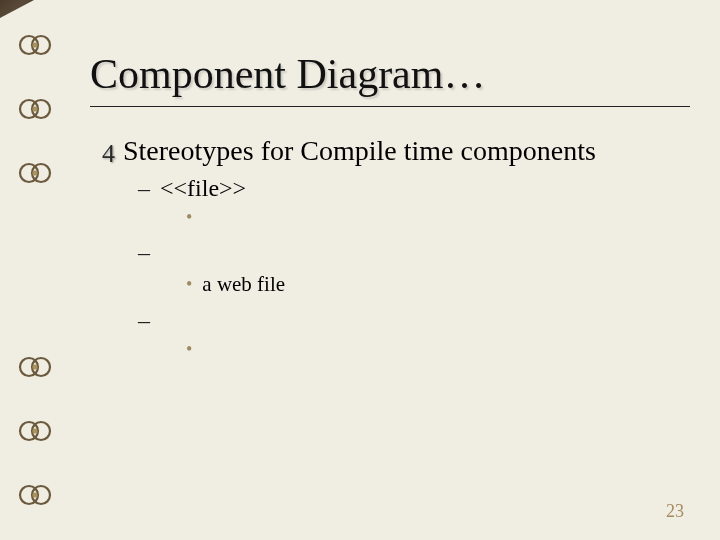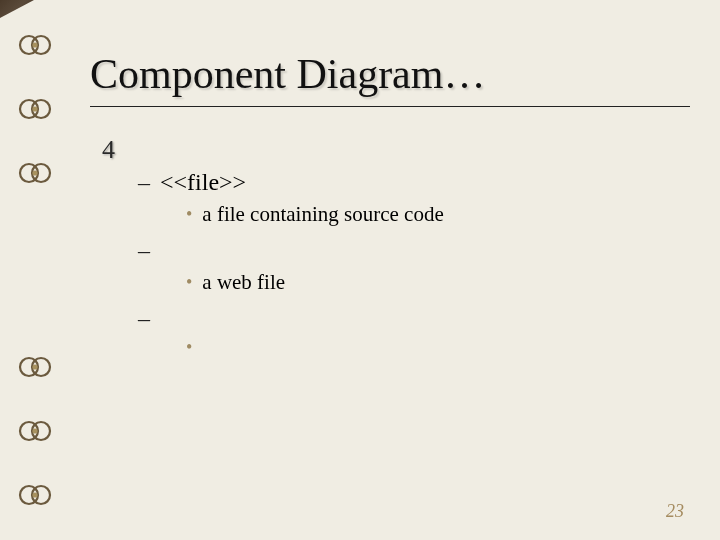--- a/index.html
+++ b/index.html
@@ -162,6 +162,7 @@
 
   <div class="lvl1">
     <span class="bullet">4</span>
+    <span>Stereotypes for Compile time components</span>
   </div>
 
   <div class="lvl2">

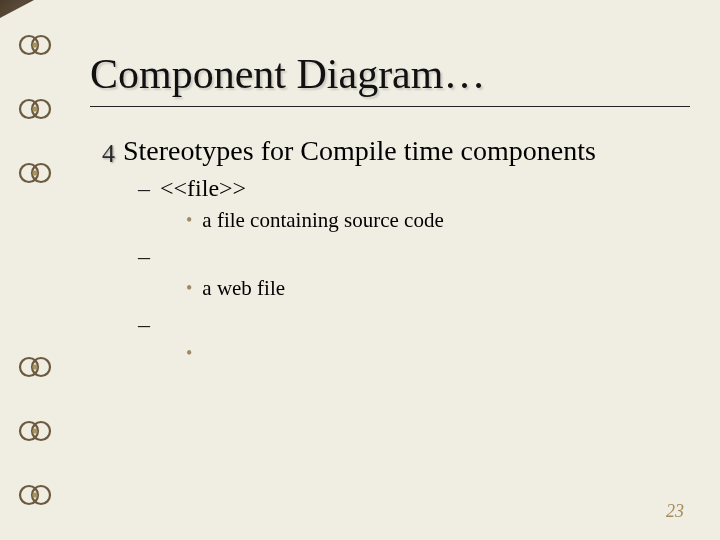--- a/index.html
+++ b/index.html
@@ -171,7 +171,6 @@
   </div>
   <div class="lvl3">
     <span class="bullet">•</span>
-    <span>a file containing source code</span>
   </div>
 
   <div class="lvl2">

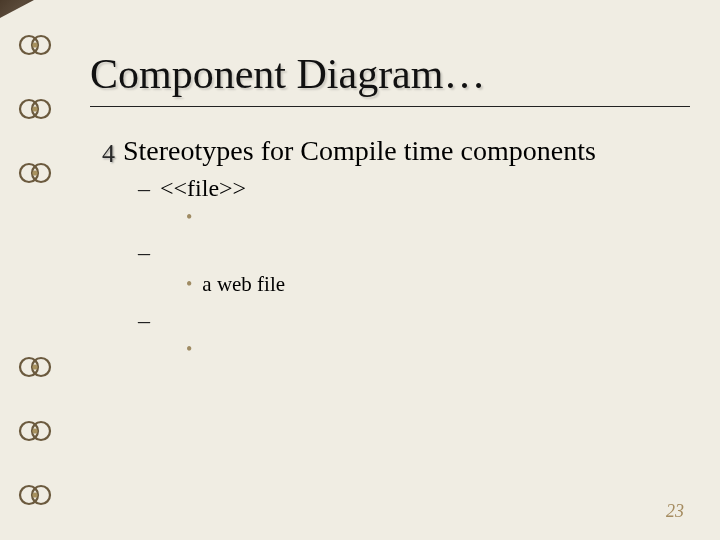--- a/index.html
+++ b/index.html
@@ -103,7 +103,6 @@
     bottom: 18px;
     font-size: 18px;
     color: #a58c60;
-    font-style: italic;
   }
 </style>
 </head>

